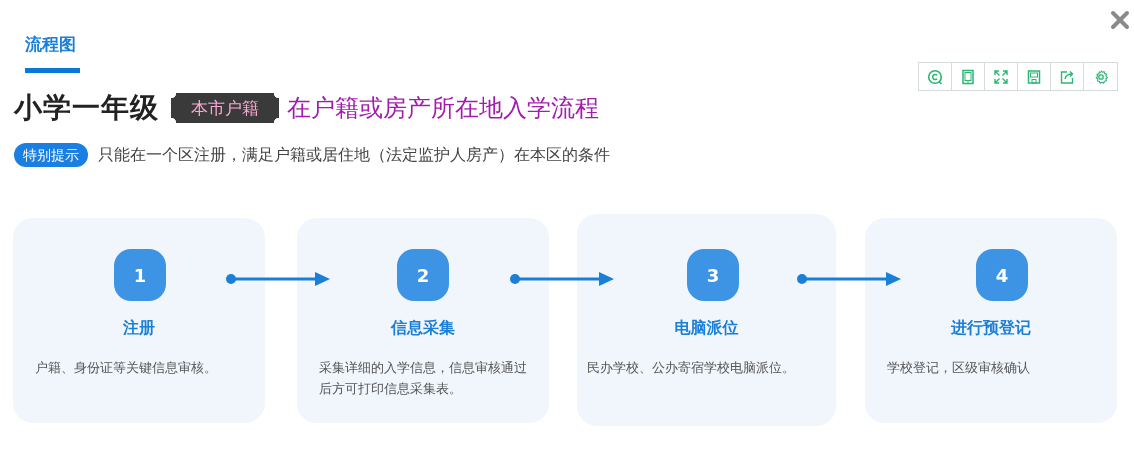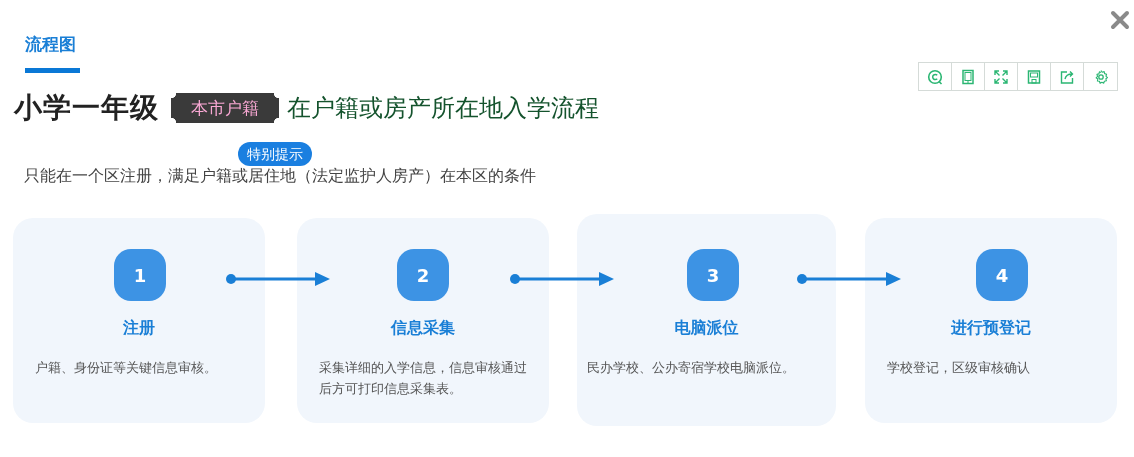--- a/index.html
+++ b/index.html
@@ -26,7 +26,7 @@
      radial-gradient(circle at 0 100%, #fff 5px, transparent 5.5px) bottom left / 6px 6px no-repeat; }
   .title-pill::before { left: 0; }
   .title-pill::after { right: 0; transform: scaleX(-1); }
-  .title-sub { margin-left: 8px; font-size: 24px; color: #14532d; }
+  .title-sub { margin-left: 8px; font-size: 24px; color: #a21caf; }
 
   .tip-row { position: absolute; left: 14px; top: 142px; height: 26px; display: flex; align-items: center; flex-direction: column; }
   .tip-badge { background: #1a7fe0; color: #fff; font-size: 14px; padding: 3px 9px; border-radius: 13px; line-height: 18px; }

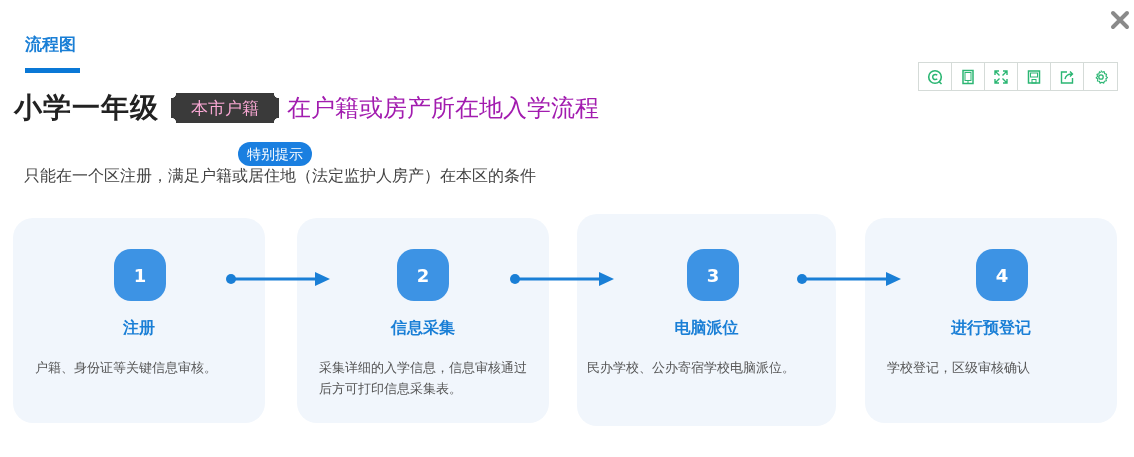--- a/index.html
+++ b/index.html
@@ -28,7 +28,7 @@
   .title-pill::after { right: 0; transform: scaleX(-1); }
   .title-sub { margin-left: 8px; font-size: 24px; color: #a21caf; }
 
-  .tip-row { position: absolute; left: 14px; top: 142px; height: 26px; display: flex; align-items: center; flex-direction: column; }
+  .tip-row { position: absolute; left: 14px; top: 142px; height: 26px; display: flex; align-items: center; }
   .tip-badge { background: #1a7fe0; color: #fff; font-size: 14px; padding: 3px 9px; border-radius: 13px; line-height: 18px; }
   .tip-text { margin-left: 10px; font-size: 16px; color: #444; }
 

